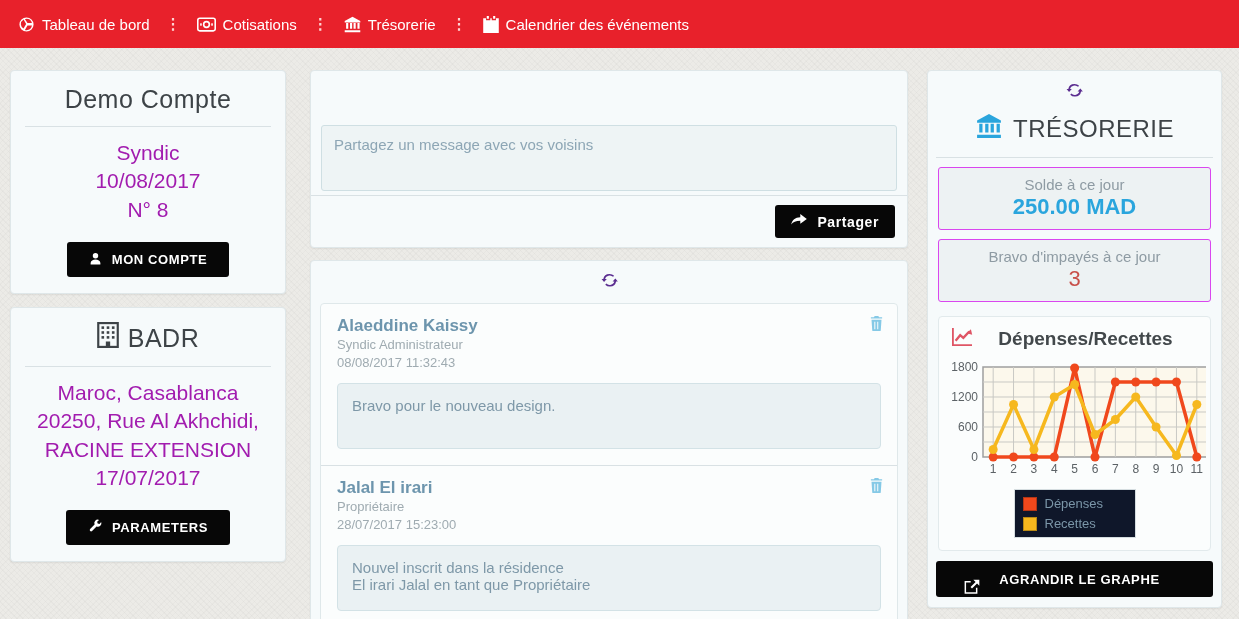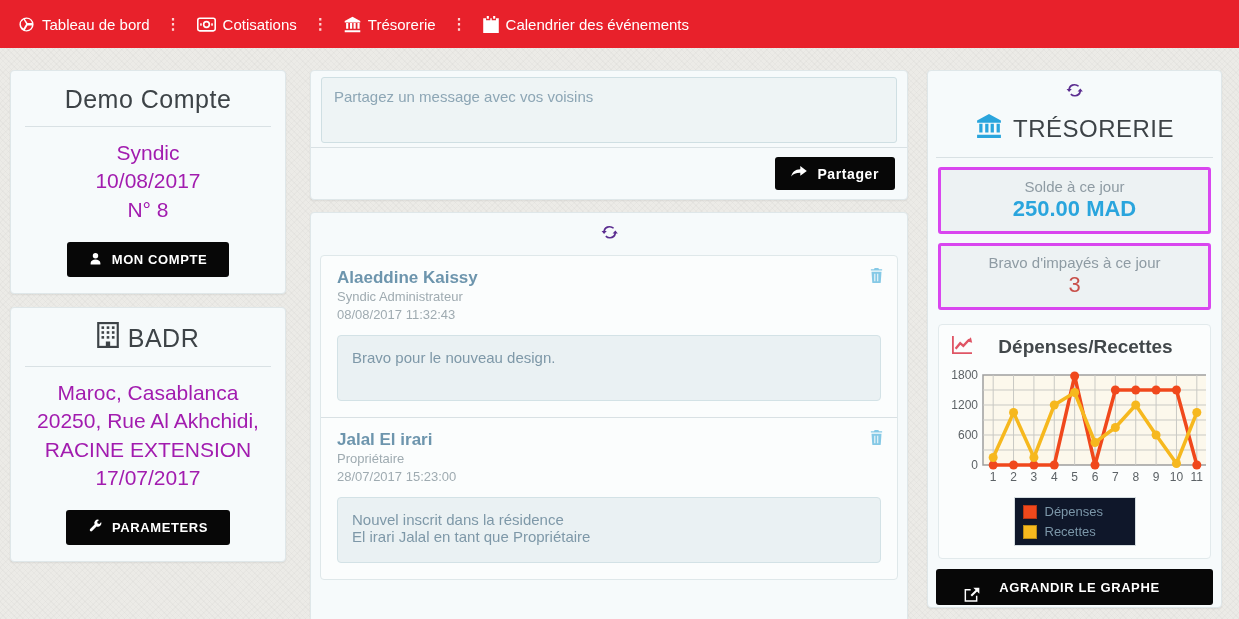--- a/index.html
+++ b/index.html
@@ -50,7 +50,7 @@
     width:100%; height:66px; resize:none;
     background:#eef4f5; border:1px solid #cfdfe3; border-radius:3px;
     padding:10px 12px; font-size:15px; color:#6f8fa3;
-    font-family:"Liberation Sans", sans-serif; outline:none;
+    font-family:"Liberation Sans", sans-serif; outline:none;margin-top:48px;
   }
   .composer textarea::placeholder { color:#8da6b5; }
   .chars-remaining { color:#8c99a0; font-size:15px; padding:6px 12px 10px 2px; }

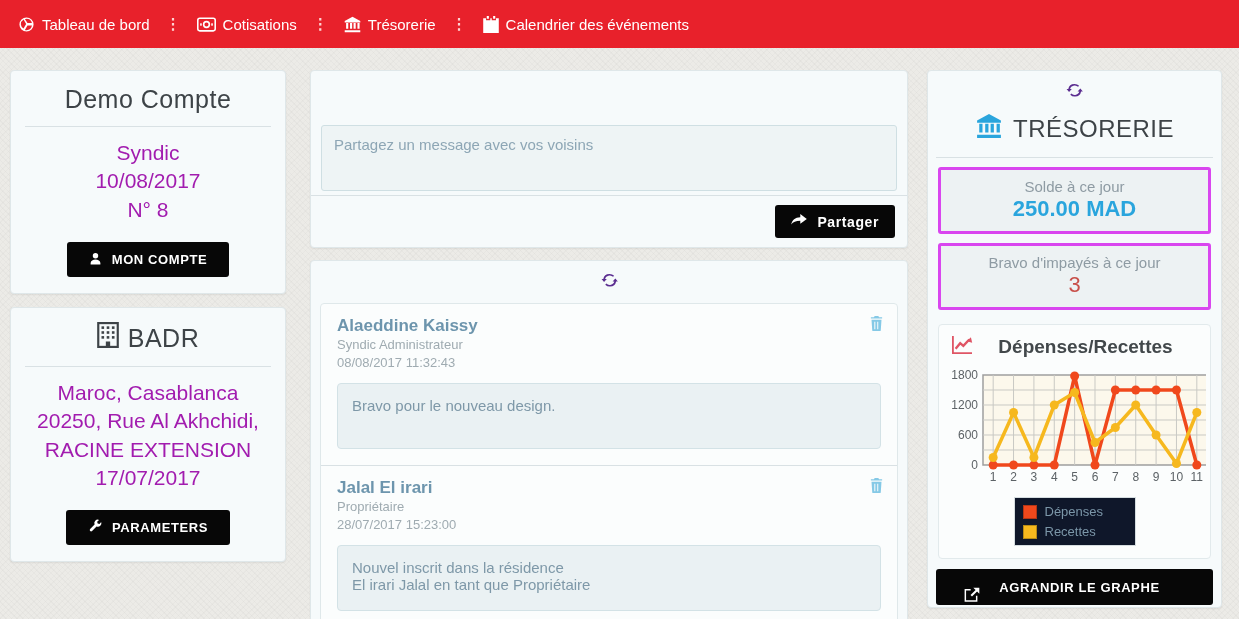--- a/index.html
+++ b/index.html
@@ -75,7 +75,7 @@
   .treasury-card { padding:8px 8px 10px; height:538px; }
   .treasury-title { display:flex; align-items:center; justify-content:center; gap:10px; font-size:24px; font-weight:500; color:#3d4347; padding:2px 0 12px; letter-spacing:0.5px; }
   .info-box {
-    margin:9px 2px 0; background:#edf2f3; border:3px solid #d946ef; border-radius:3px;
+    margin:9px 2px 0; background:#edf2f3; border:1px solid #d946ef; border-radius:3px;
     text-align:center; padding:8px 6px 9px;
   }
   .info-label { color:#8e9ba3; font-size:15px; }

